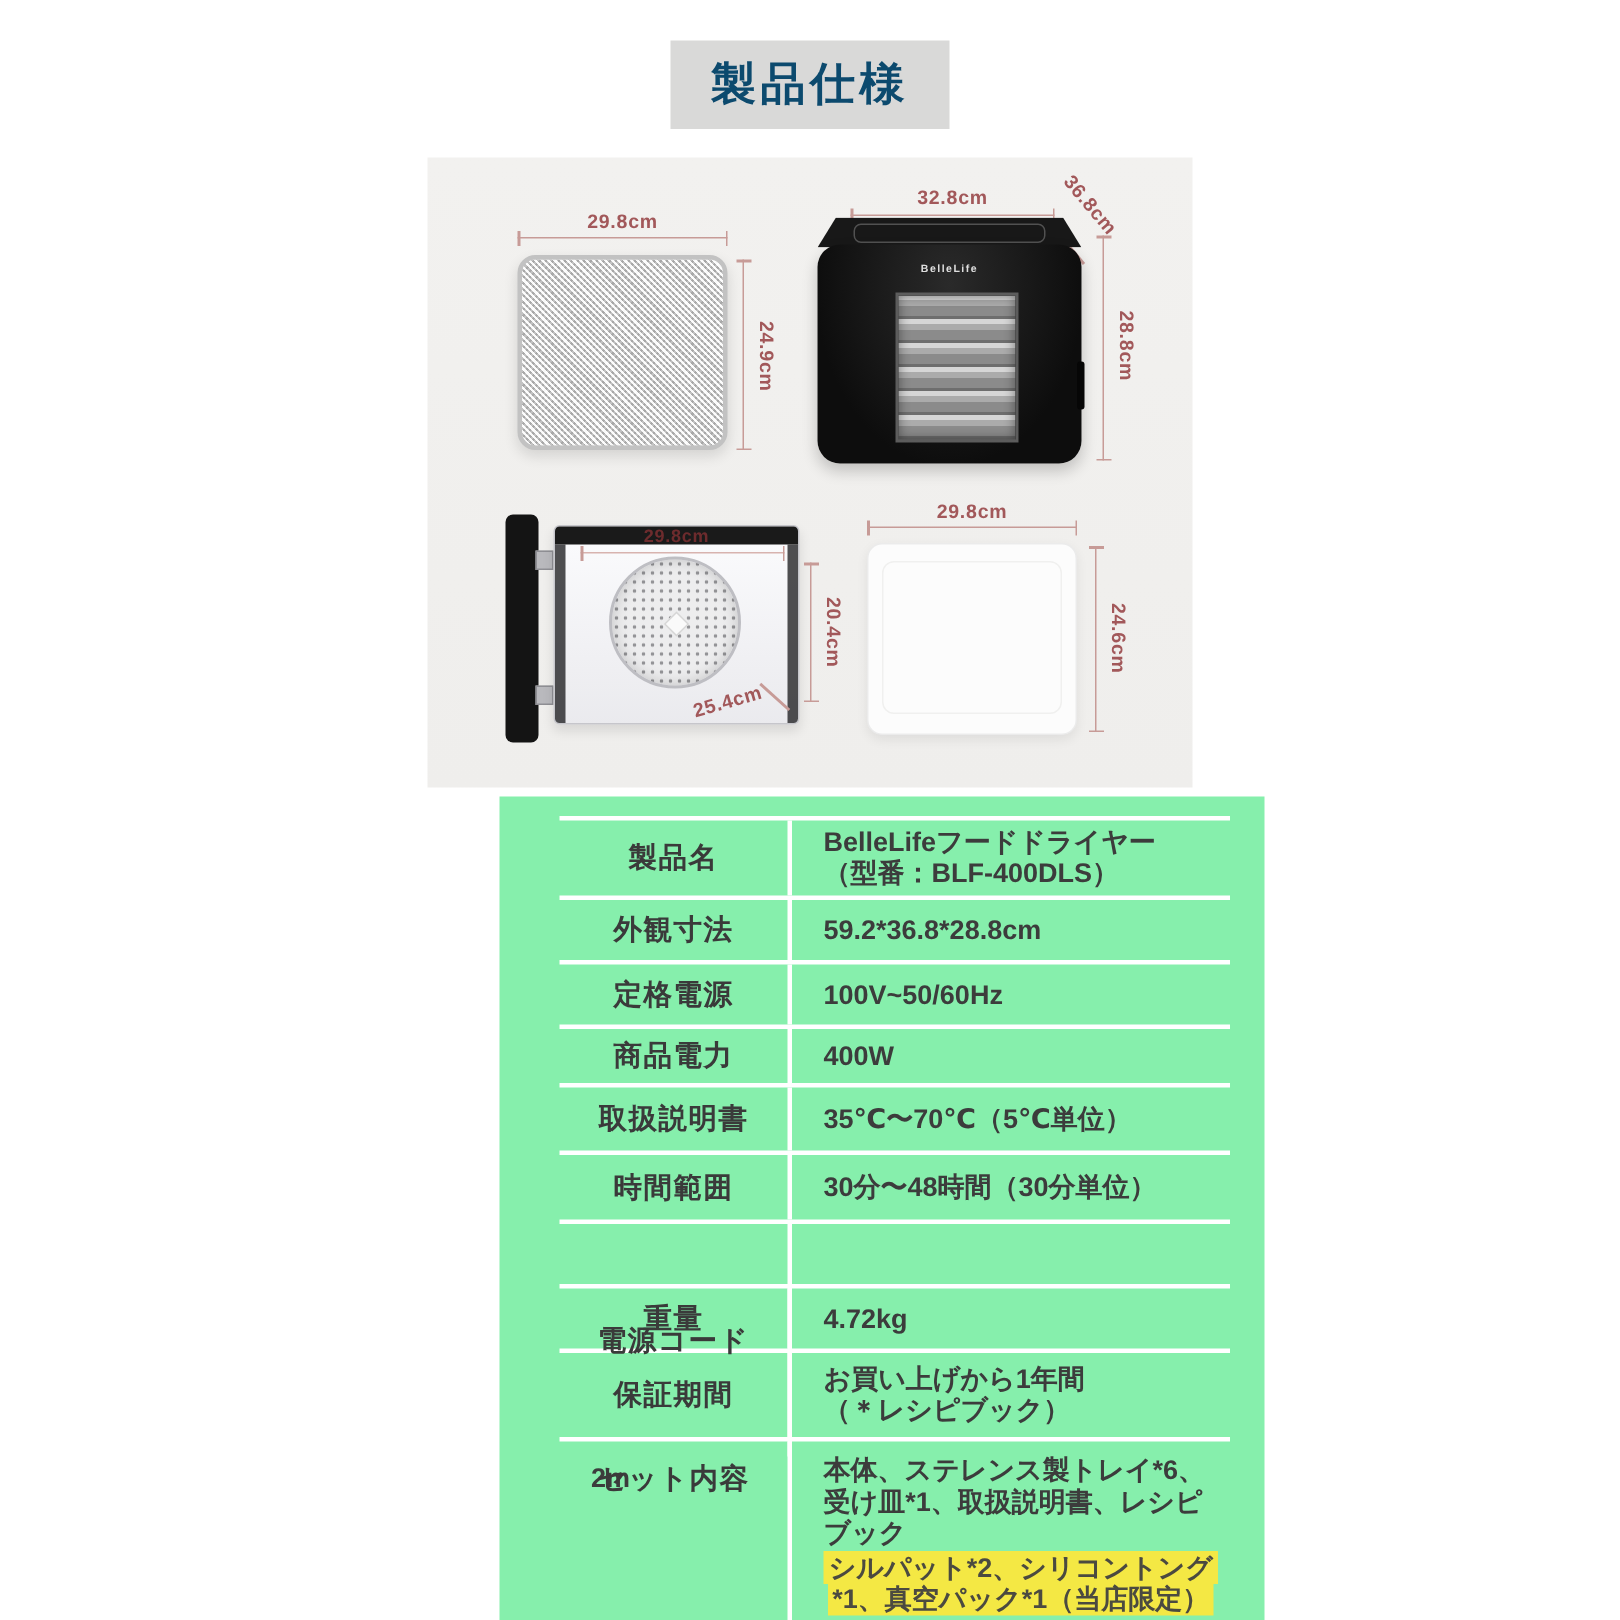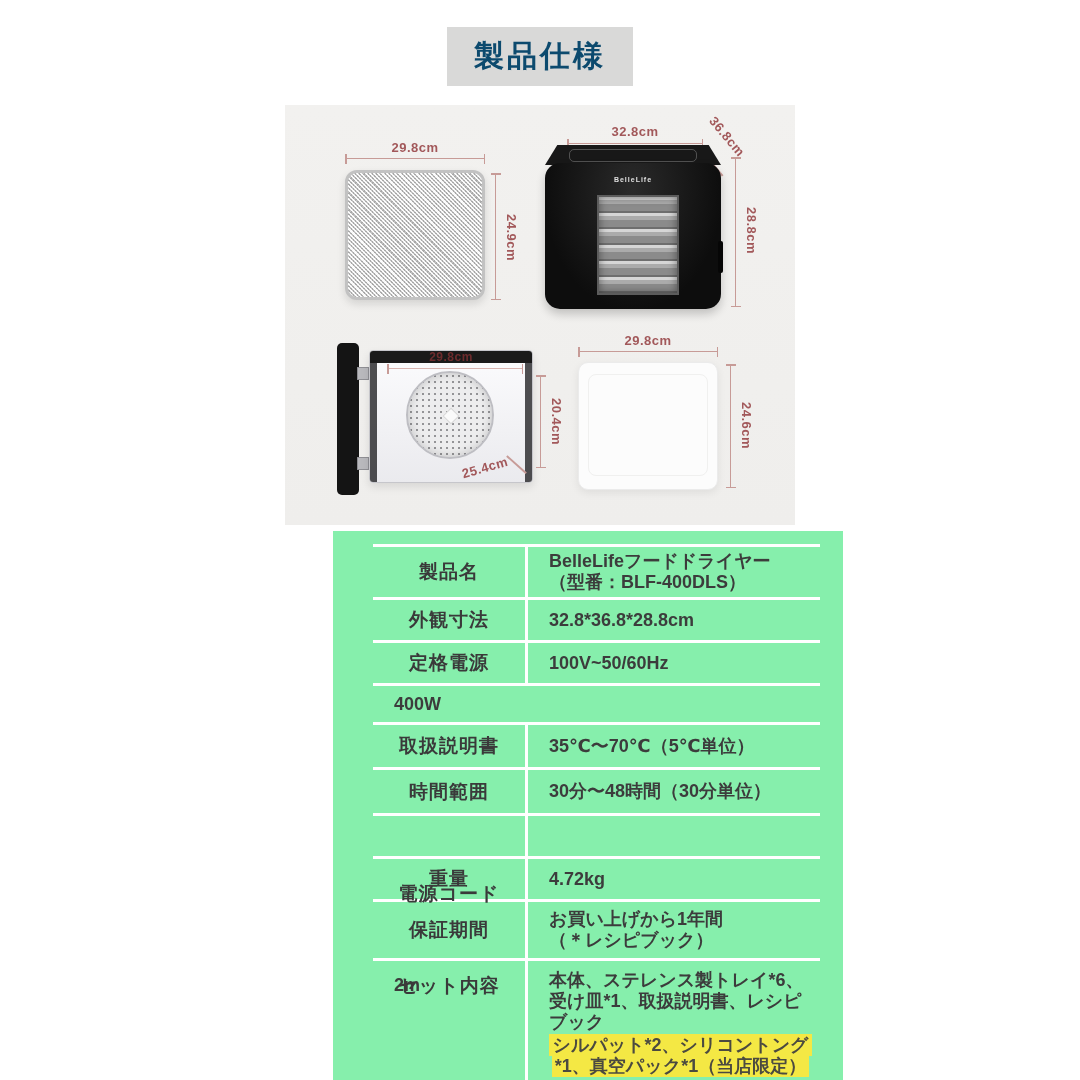--- a/index.html
+++ b/index.html
@@ -199,7 +199,7 @@
 
       <div class="spec-row" style="height:43px;">
         <div class="spec-label">外観寸法</div>
-        <div class="spec-value">32.8*36.8*28.8cm</div>
+        <div class="spec-value">59.2*36.8*28.8cm</div>
       </div>
 
       <div class="spec-row" style="height:43px;">

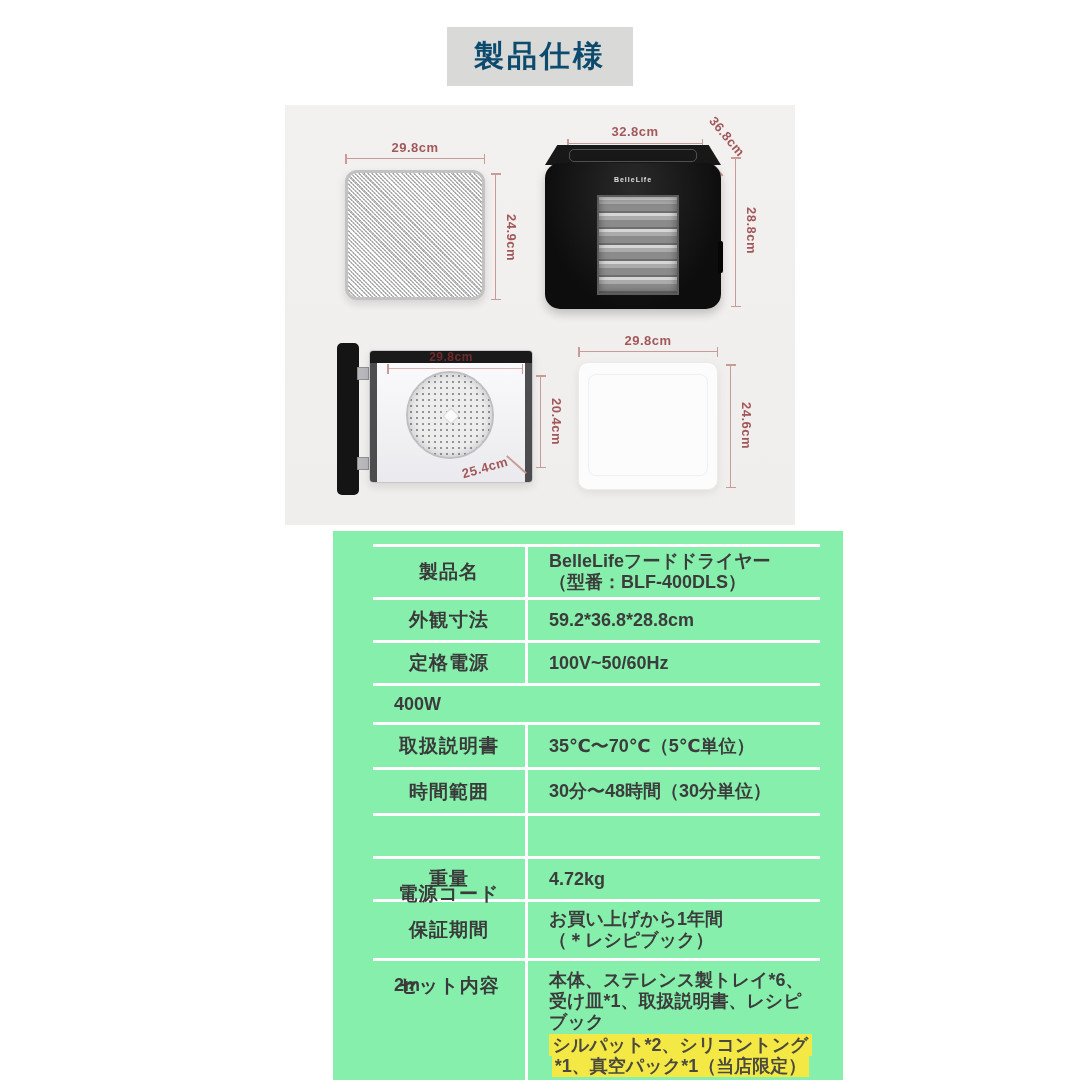--- a/index.html
+++ b/index.html
@@ -208,6 +208,7 @@
       </div>
 
       <div class="spec-row" style="height:39px;">
+        <div class="spec-label">商品電力</div>
         <div class="spec-value">400W</div>
       </div>
 

